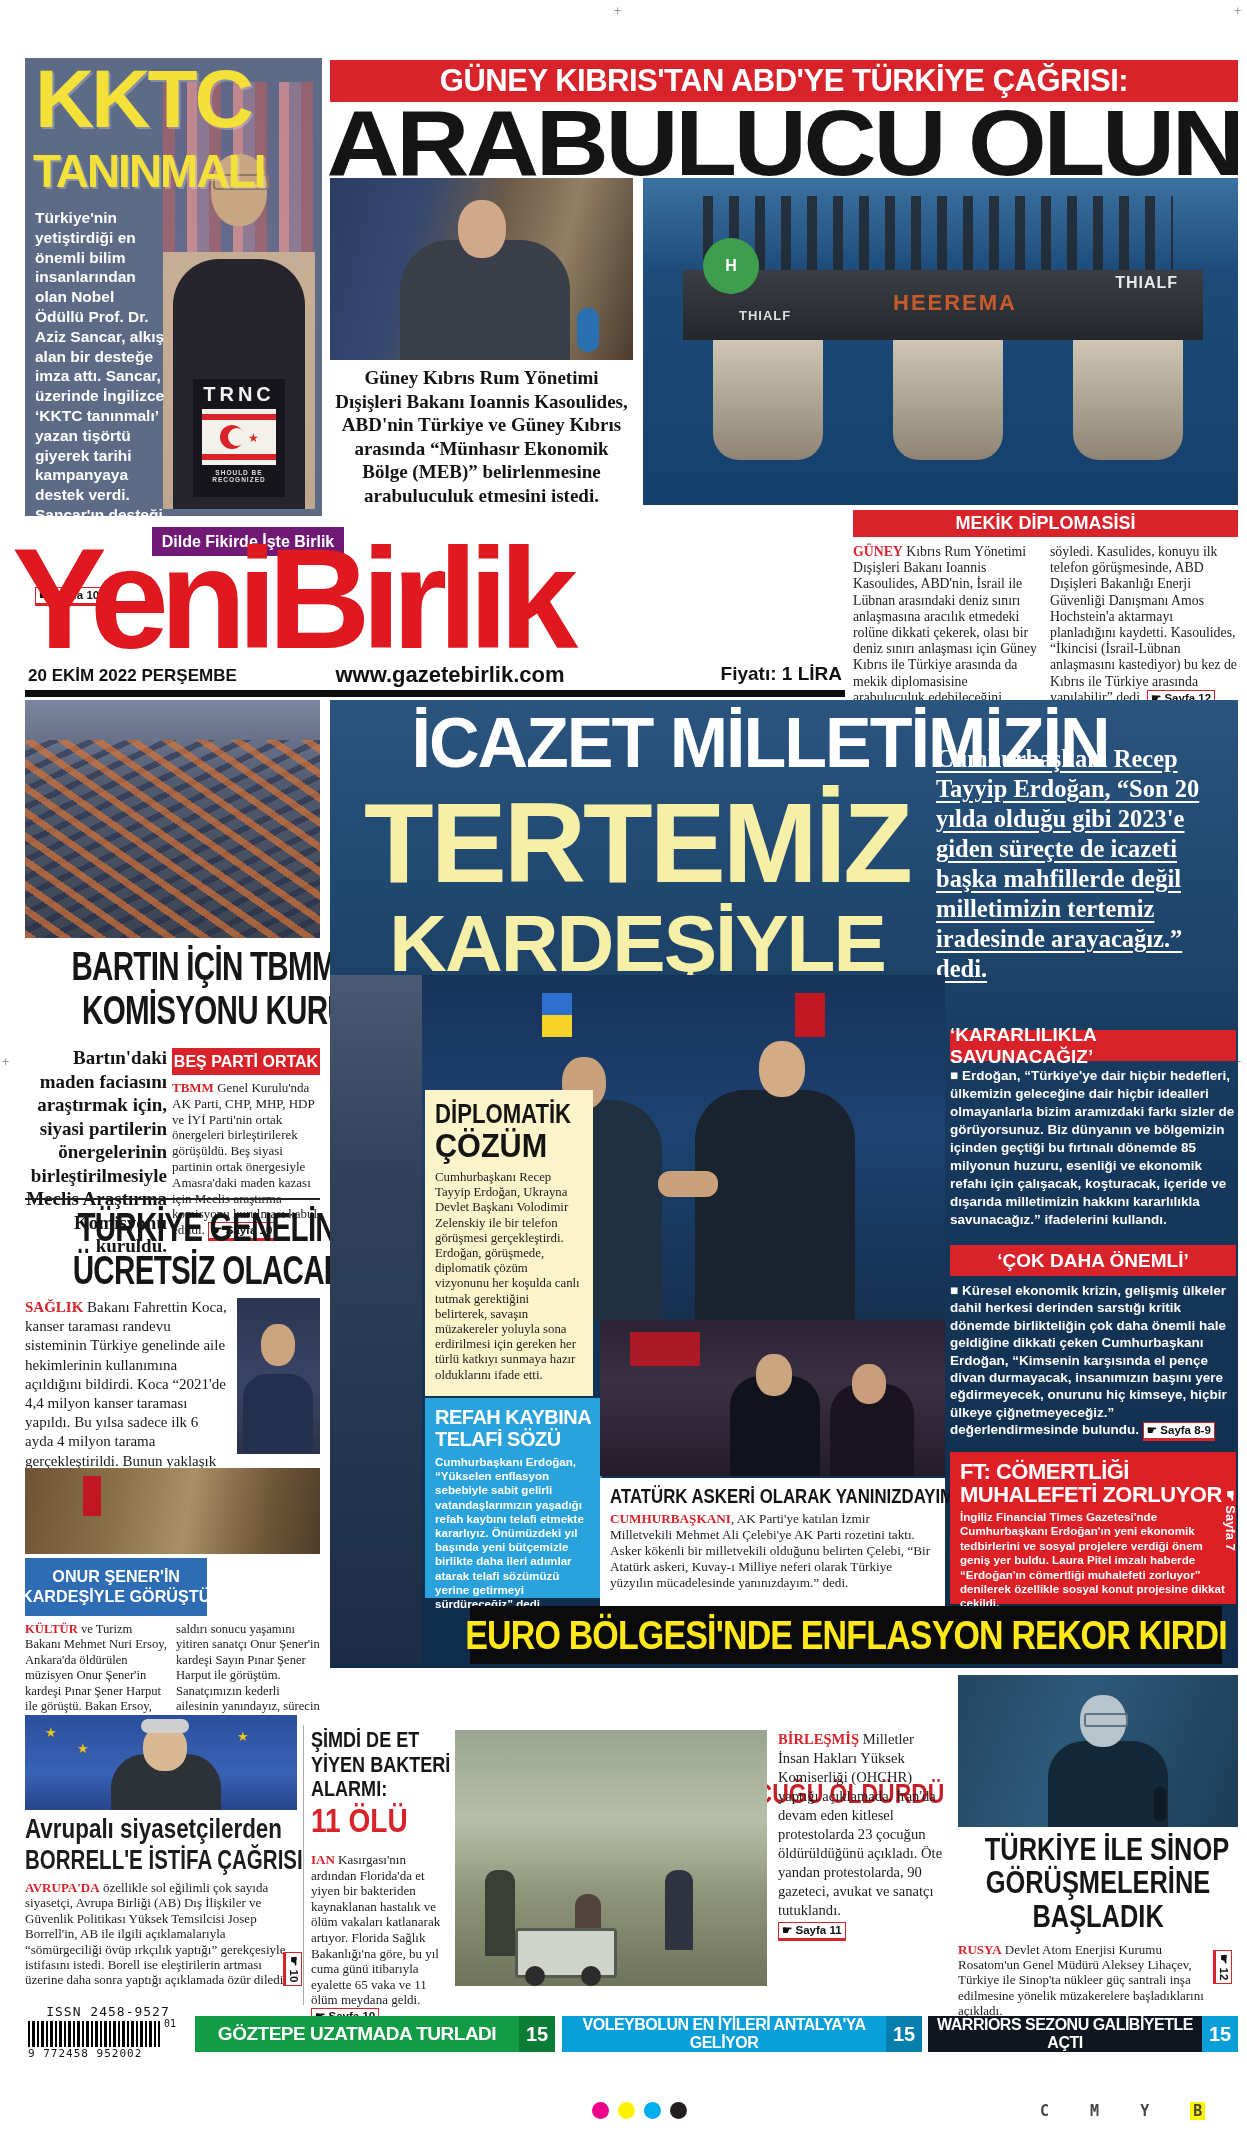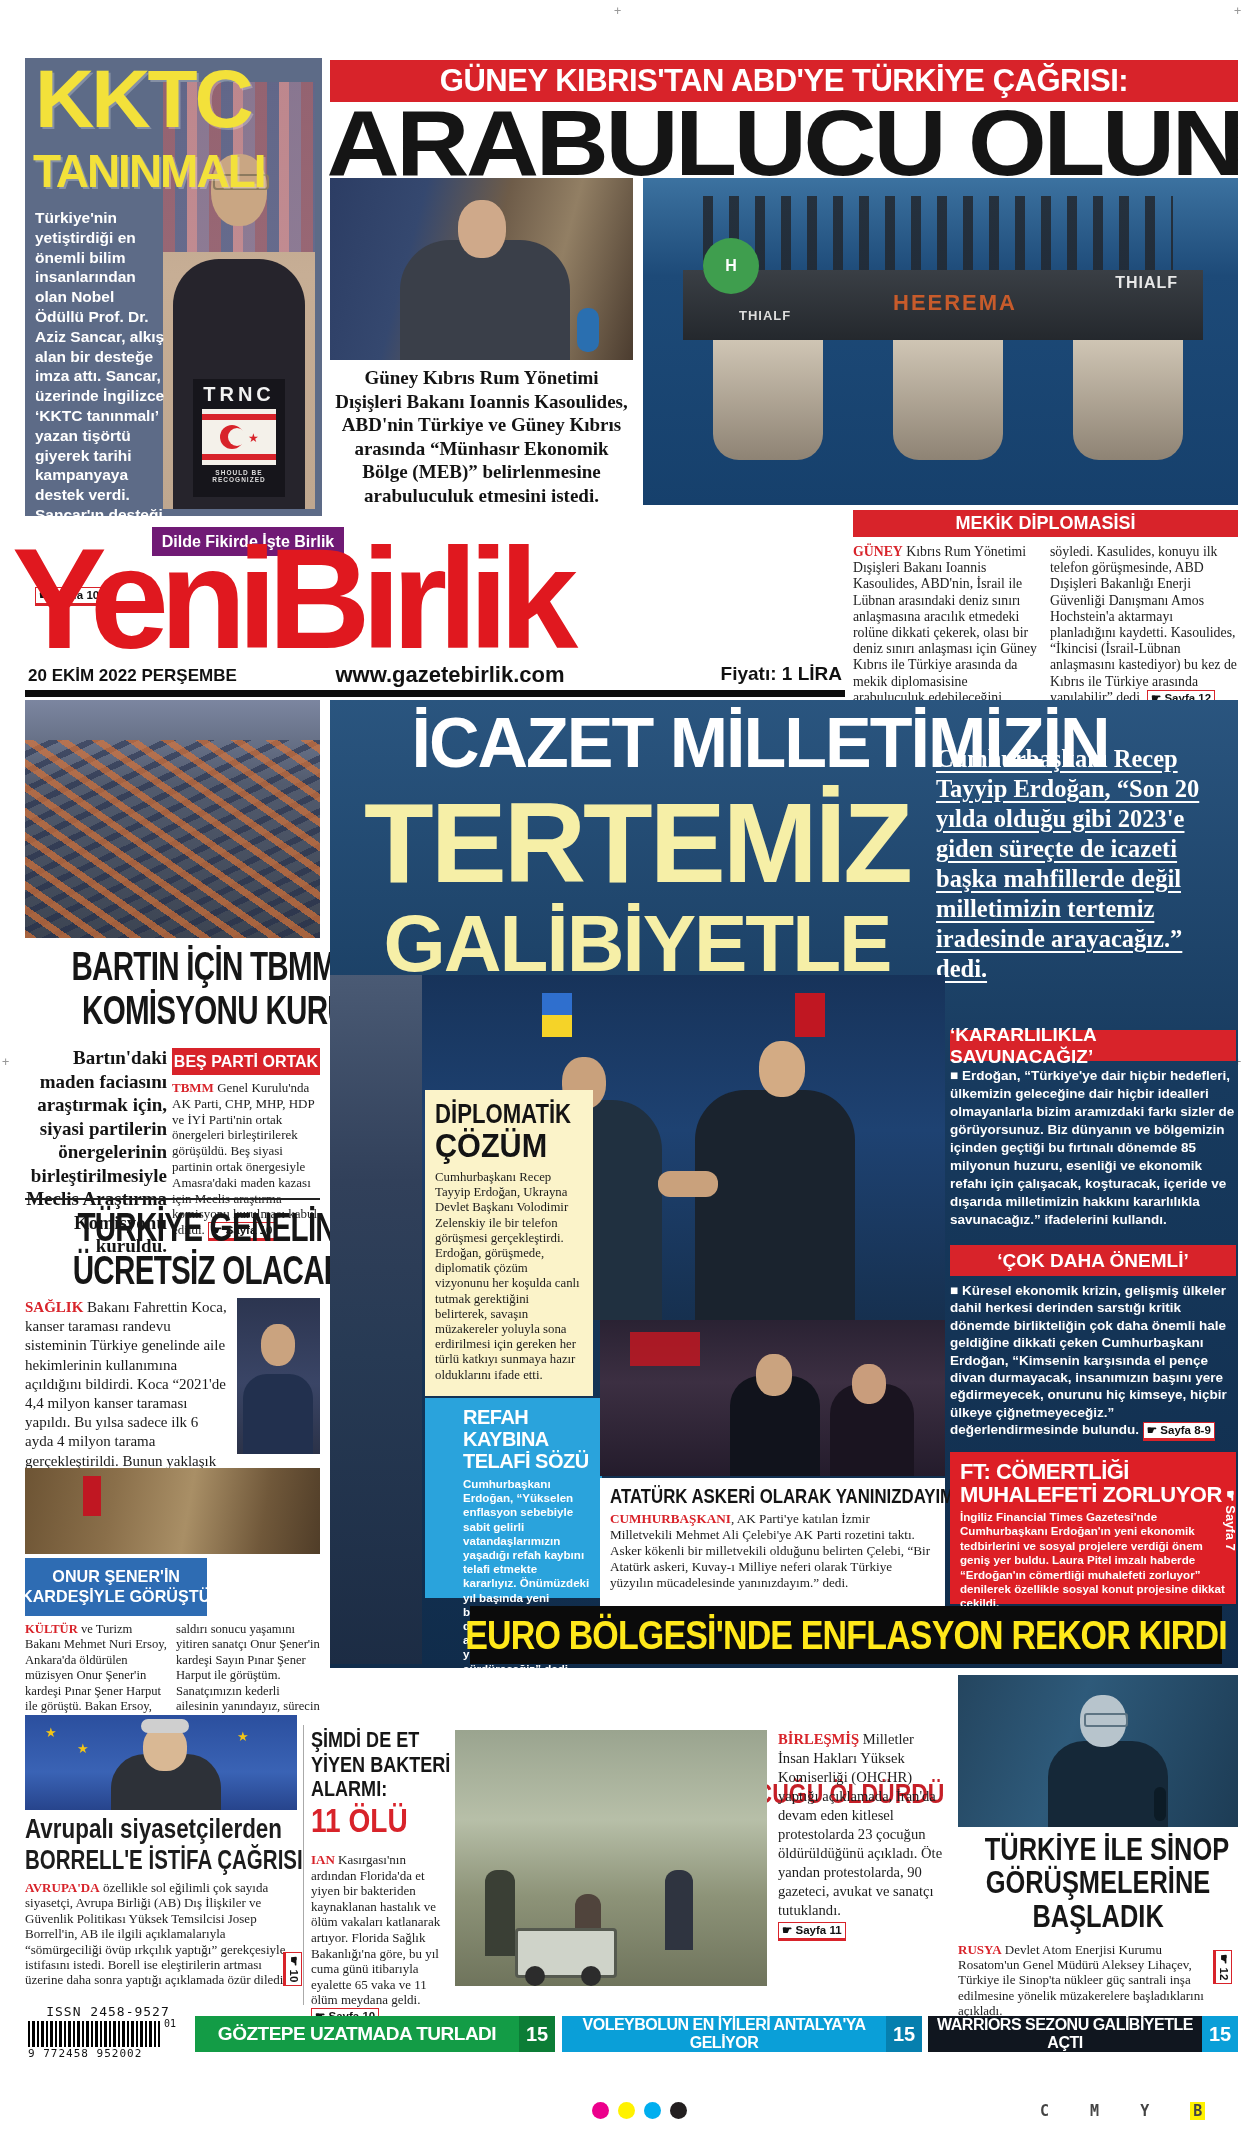--- a/index.html
+++ b/index.html
@@ -205,7 +205,7 @@
       <span class="condX" style="font-size:114px;font-weight:700;letter-spacing:-3px;color:#f6efa7;line-height:1;">TERTEMİZ</span>
     </div>
     <div class="b ctr" style="left:4px;top:204px;width:606px;">
-      <span class="condX" style="font-size:80px;font-weight:700;letter-spacing:-2px;color:#f6efa7;line-height:1;">GALİBİYETLE</span>
+      <span class="condX" style="font-size:80px;font-weight:700;letter-spacing:-2px;color:#f6efa7;line-height:1;">KARDEŞİYLE</span>
     </div>
     <div class="b serif" style="left:606px;top:44px;width:296px;color:#fff;font-weight:700;font-size:24.5px;line-height:30px;text-decoration:underline;text-underline-offset:4px;">Cumhurbaşkanı Recep Tayyip Erdoğan, “Son 20 yılda olduğu gibi 2023'e giden süreçte de icazeti başka mahfillerde değil milletimizin tertemiz iradesinde arayacağız.” dedi.</div>
 

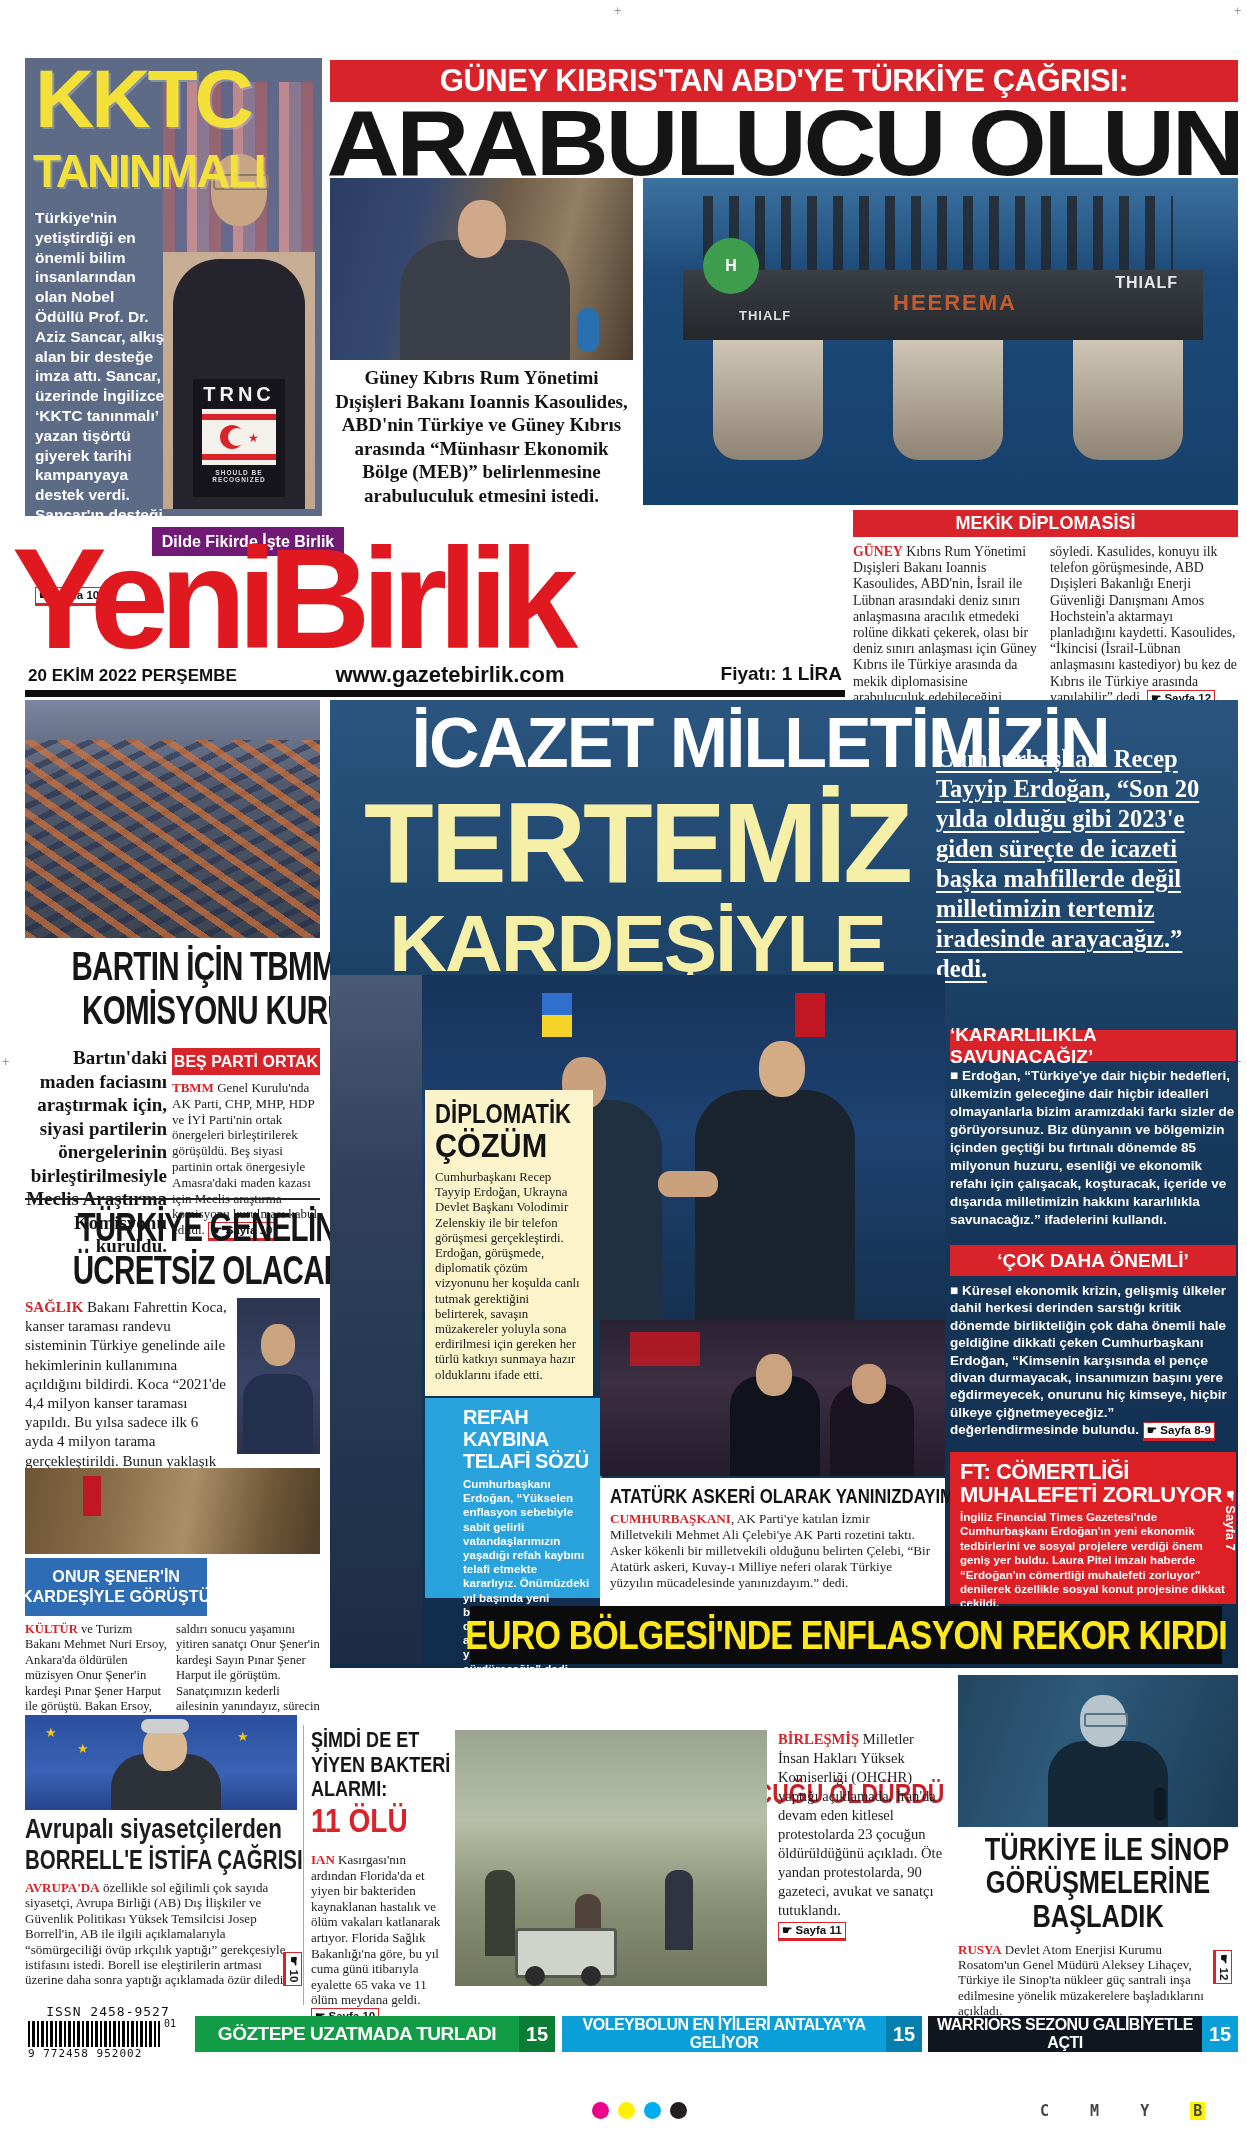--- a/index.html
+++ b/index.html
@@ -230,7 +230,7 @@
     </div>
 
     <div class="b" style="left:95px;top:698px;width:177px;height:200px;background:#2aa3dc;">
-      <div style="padding:8px 10px 0 10px;margin-left:28px;">
+      <div style="padding:8px 10px 0 10px;">
         <div style="color:#fff;font-weight:700;font-size:20px;line-height:22px;letter-spacing:-.5px;">REFAH KAYBINA TELAFİ SÖZÜ</div>
         <div style="margin-top:5px;color:#fff;font-weight:700;font-size:11.6px;line-height:14.2px;">Cumhurbaşkanı Erdoğan, “Yükselen enflasyon sebebiyle sabit gelirli vatandaşlarımızın yaşadığı refah kaybını telafi etmekte kararlıyız. Önümüzdeki yıl başında yeni bütçemizle birlikte daha ileri adımlar atarak telafi sözümüzü yerine getirmeyi sürdüreceğiz” dedi.</div>
       </div>

